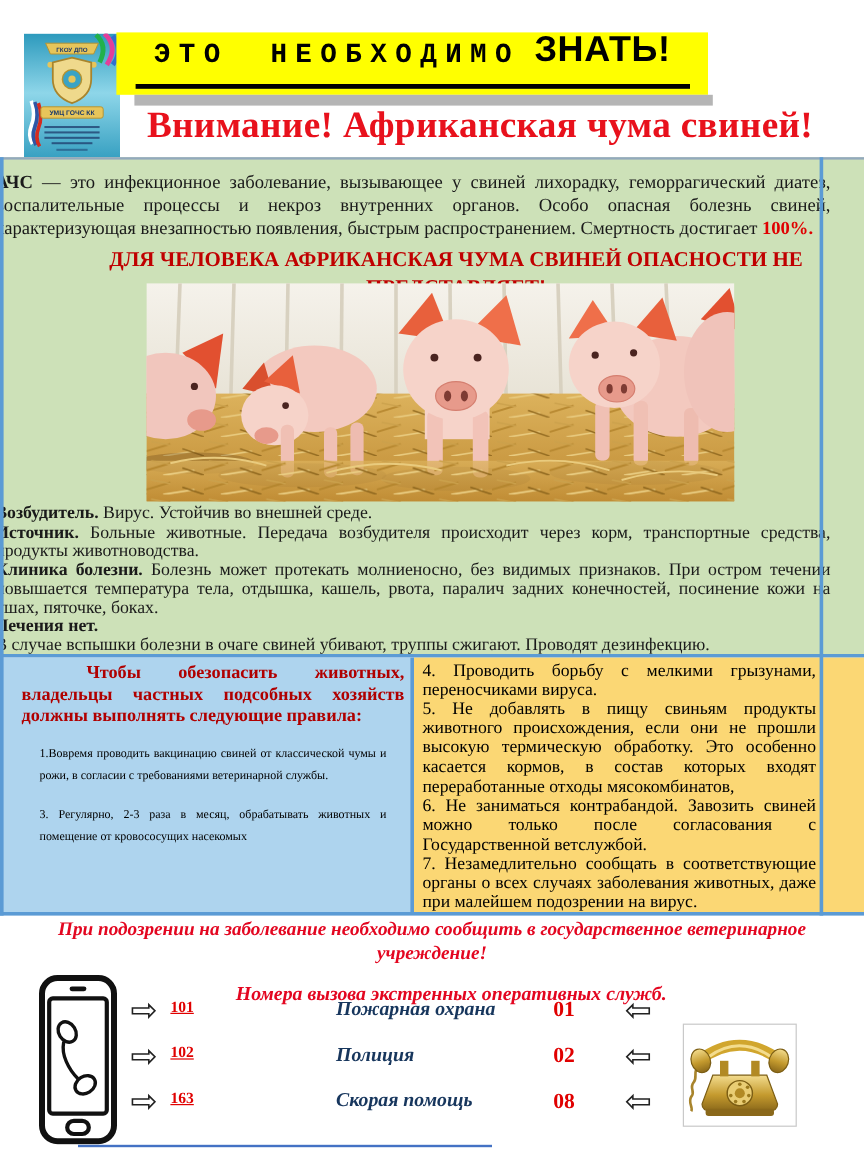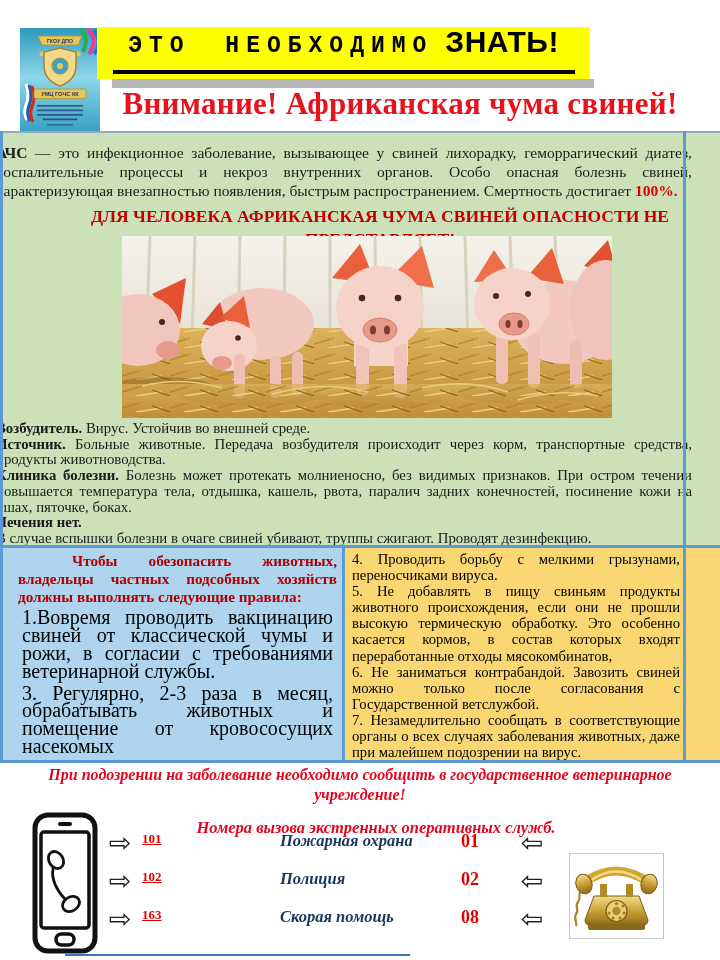--- a/index.html
+++ b/index.html
@@ -46,7 +46,7 @@
   .cell-right{flex:1;background:#fbd774;padding:3px 40px 10px 7px;box-sizing:border-box;}
   .rules-header{color:#b00000;font-weight:bold;font-size:15.2px;line-height:17.8px;
                 text-align:justify;text-indent:54px;margin:0;}
-  .cell-left p.item{margin:4px;font-size:20px;line-height:17.8px;text-align:justify;}
+  .cell-left p.item{margin:15px;font-size:10px;line-height:17.8px;text-align:justify;}
   .cell-right p.item{margin:0;font-size:14.7px;line-height:16.1px;text-align:justify;}
 
   

